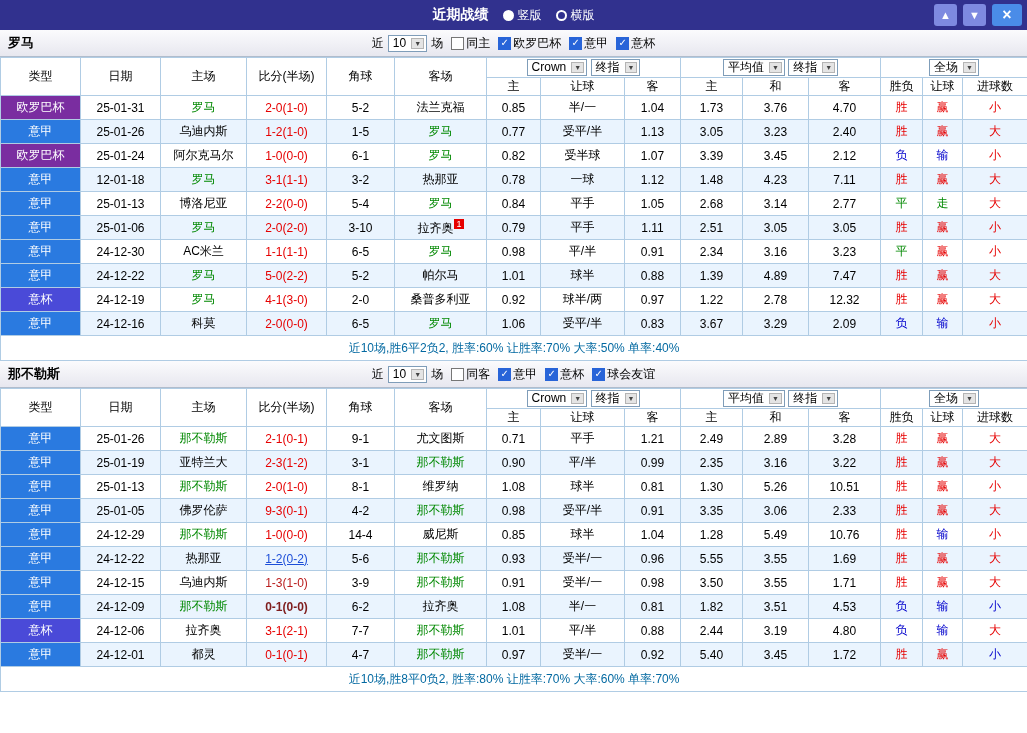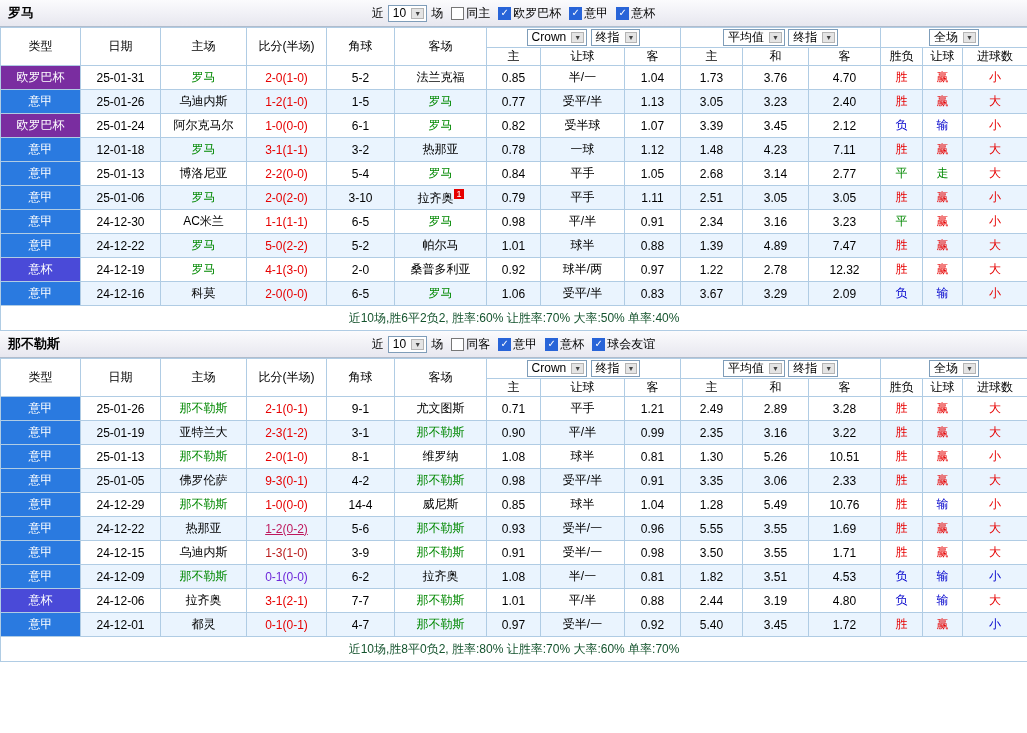--- a/index.html
+++ b/index.html
@@ -76,6 +76,30 @@
 
 <div class="app">
 
+  <div class="titlebar">
+    <div class="titlebar-center">
+      <span class="title">近期战绩</span>
+      <label class="radio">
+        <span class="rdot checked"></span>
+        <span>竖版</span>
+      </label>
+      <label class="radio">
+        <span class="rdot"></span>
+        <span>横版</span>
+      </label>
+    </div>
+    <div class="titlebar-buttons">
+      <button class="tbtn scroll">
+          <span>▲</span>
+        </button>
+      <button class="tbtn scroll">
+          <span>▼</span>
+        </button>
+      <button class="tbtn closebtn">
+          <span>×</span>
+        </button>
+    </div>
+  </div>
 
   <div class="section">
     <div class="secbar">

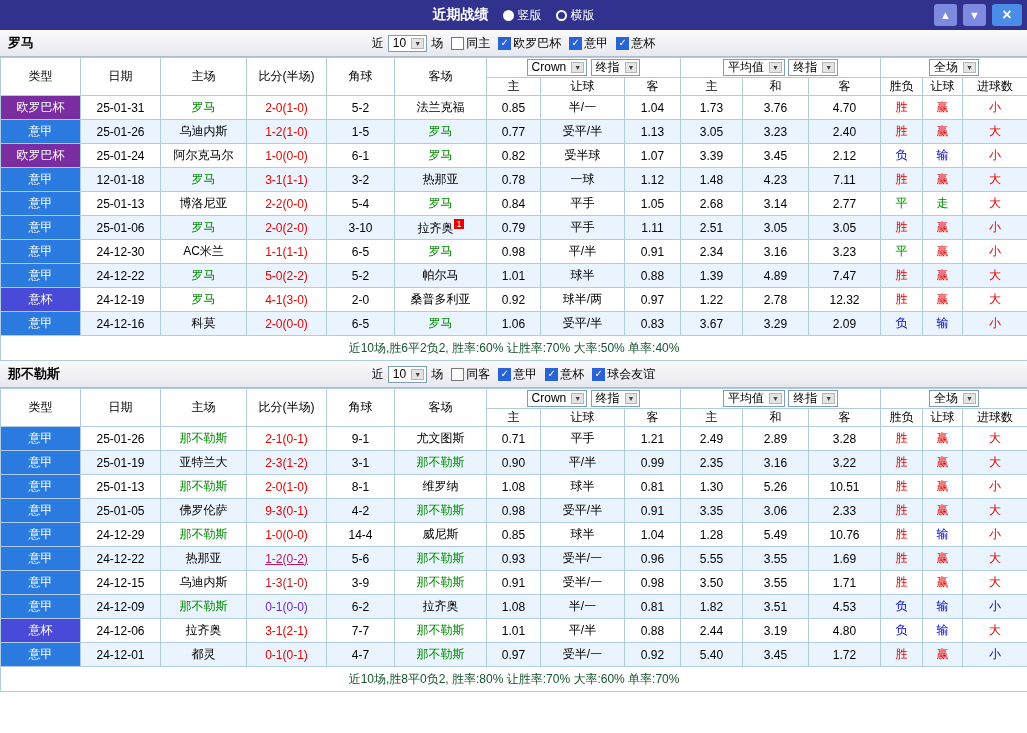--- a/index.html
+++ b/index.html
@@ -65,7 +65,7 @@
   .grid tbody td { height: 24px; }
   .grid tbody tr:nth-child(even) td { background: #eaf4fe; }
   td.league { color: #fff; }
-  td.summary { height: 25px; color: #14532d; background: #fff; }
+  td.summary { height: 25px; color: #0369a1; background: #fff; }
   sup.badge {
     background: #e60000; color: #fff; font-size: 9px; line-height: 10px;
     padding: 0 2px; margin-left: 1px; vertical-align: super;

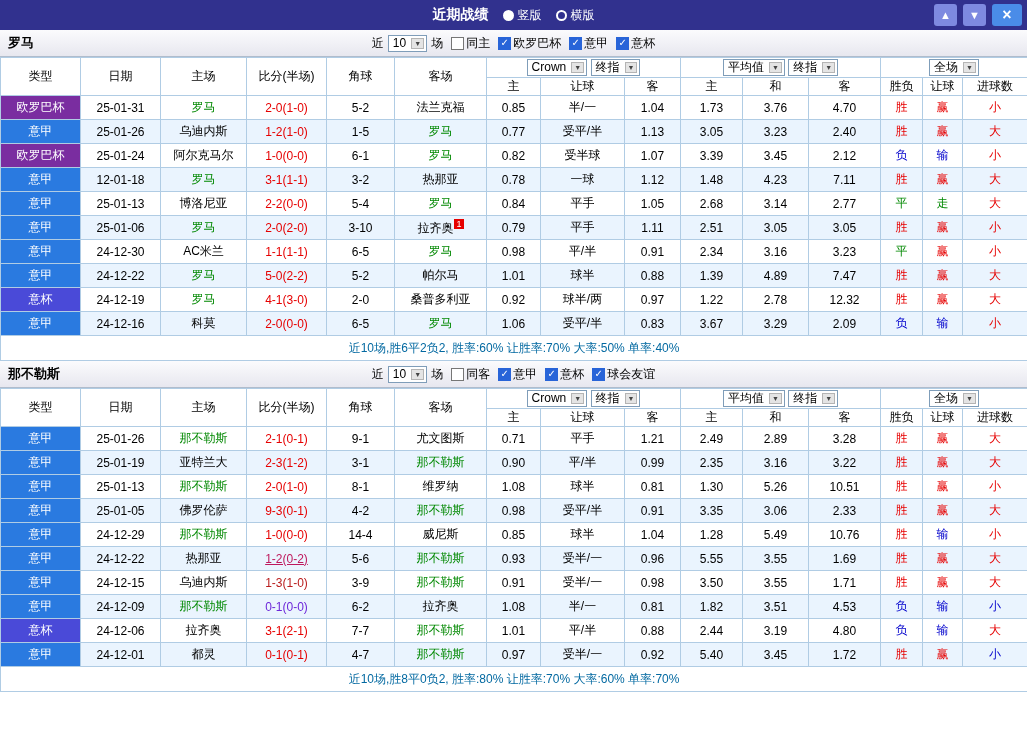--- a/index.html
+++ b/index.html
@@ -559,7 +559,7 @@
             <td class="league" style="background: rgb(42, 122, 224);">意甲</td>
             <td class="date">24-12-22</td>
             <td class="team">热那亚</td>
-            <td class="score" style="color: #be185d; text-decoration: underline;">1-2(0-2)</td>
+            <td class="score" style="color: #1d4ed8; text-decoration: underline;">1-2(0-2)</td>
             <td class="corner">5-6</td>
             <td class="team" style="color: rgb(0, 136, 0);">那不勒斯</td>
             <td class="num">0.93</td>

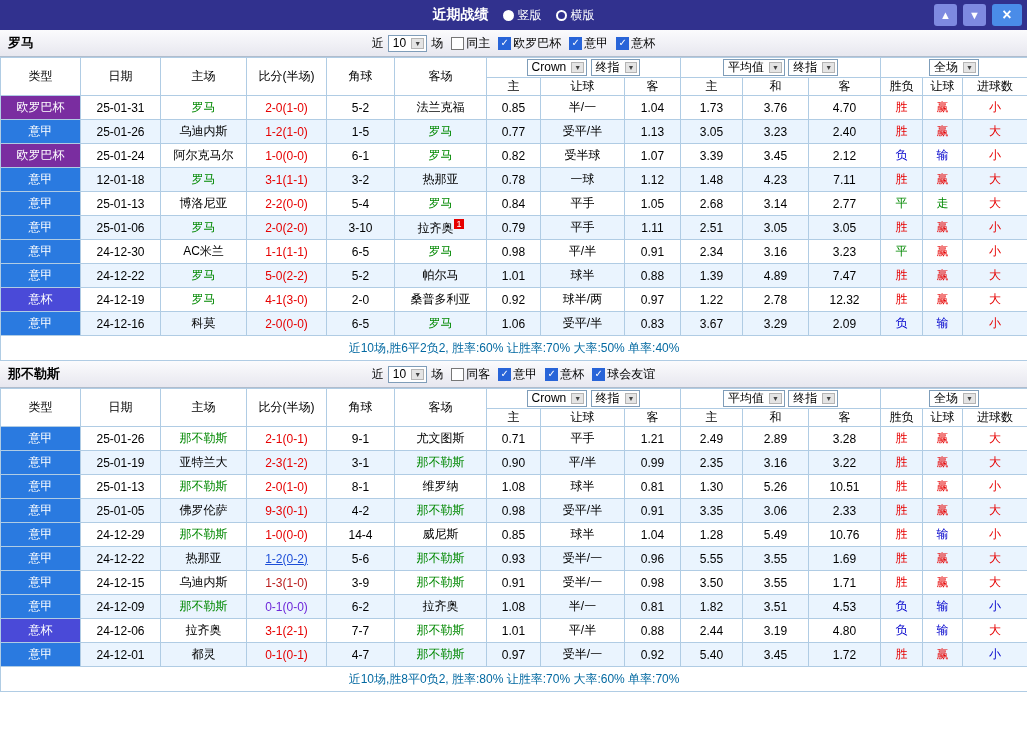--- a/index.html
+++ b/index.html
@@ -593,7 +593,7 @@
             <td class="league" style="background: rgb(42, 122, 224);">意甲</td>
             <td class="date">24-12-09</td>
             <td class="team" style="color: rgb(0, 136, 0);">那不勒斯</td>
-            <td class="score" style="color: #6d28d9;">0-1(0-0)</td>
+            <td class="score" style="color: #7f1d1d; font-weight: bold;">0-1(0-0)</td>
             <td class="corner">6-2</td>
             <td class="team">拉齐奥</td>
             <td class="num">1.08</td>

